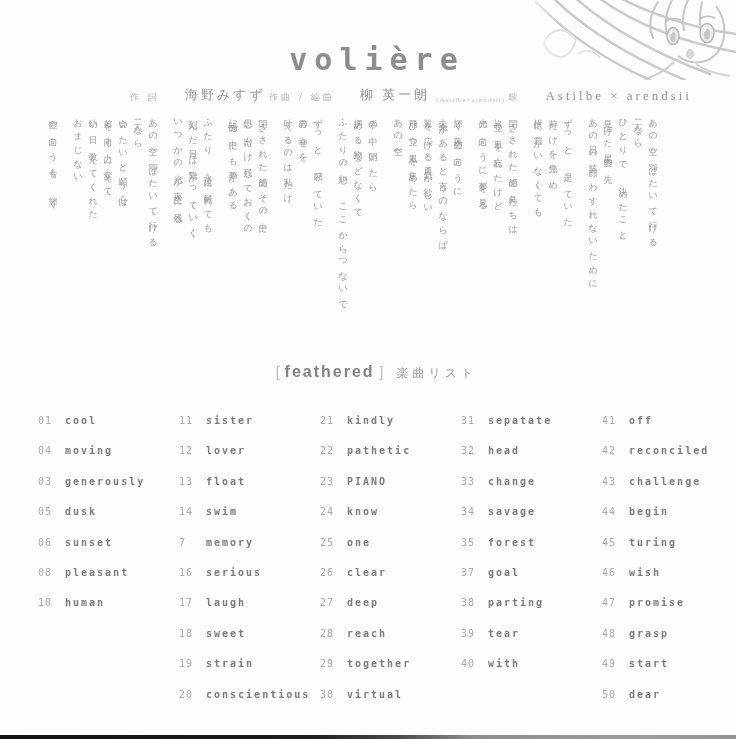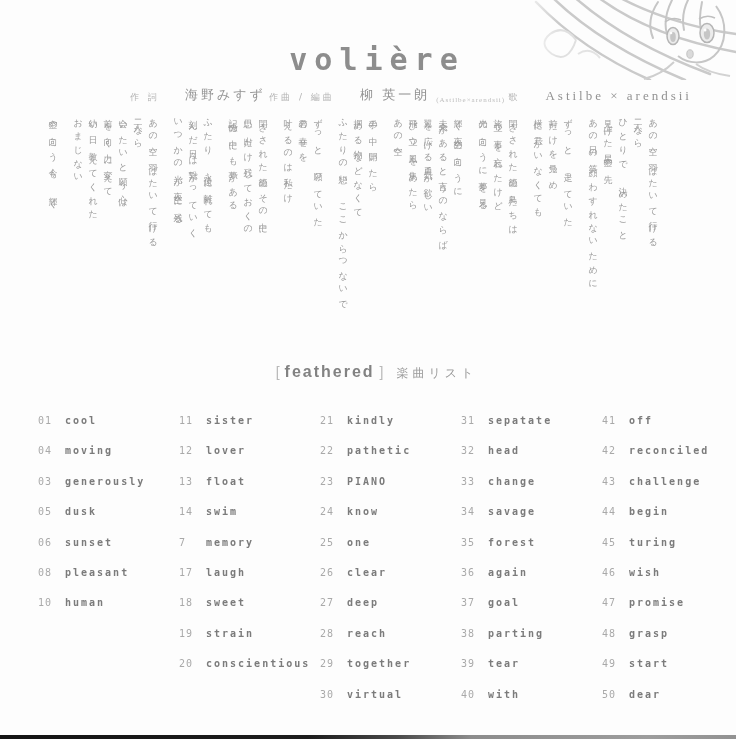--- a/index.html
+++ b/index.html
@@ -267,6 +267,10 @@
           <span class="track-title">memory</span>
         </div>
         <div class="track-row">
+          <span class="track-no">16</span>
+          <span class="track-title">serious</span>
+        </div>
+        <div class="track-row">
           <span class="track-no">17</span>
           <span class="track-title">laugh</span>
         </div>

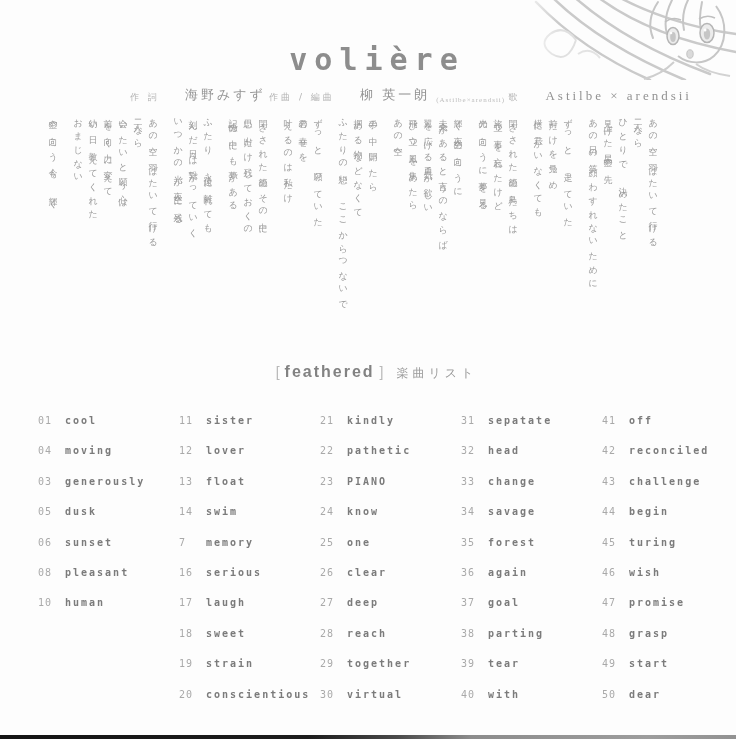--- a/index.html
+++ b/index.html
@@ -351,10 +351,6 @@
           <span class="track-title">forest</span>
         </div>
         <div class="track-row">
-          <span class="track-no">36</span>
-          <span class="track-title">again</span>
-        </div>
-        <div class="track-row">
           <span class="track-no">37</span>
           <span class="track-title">goal</span>
         </div>

